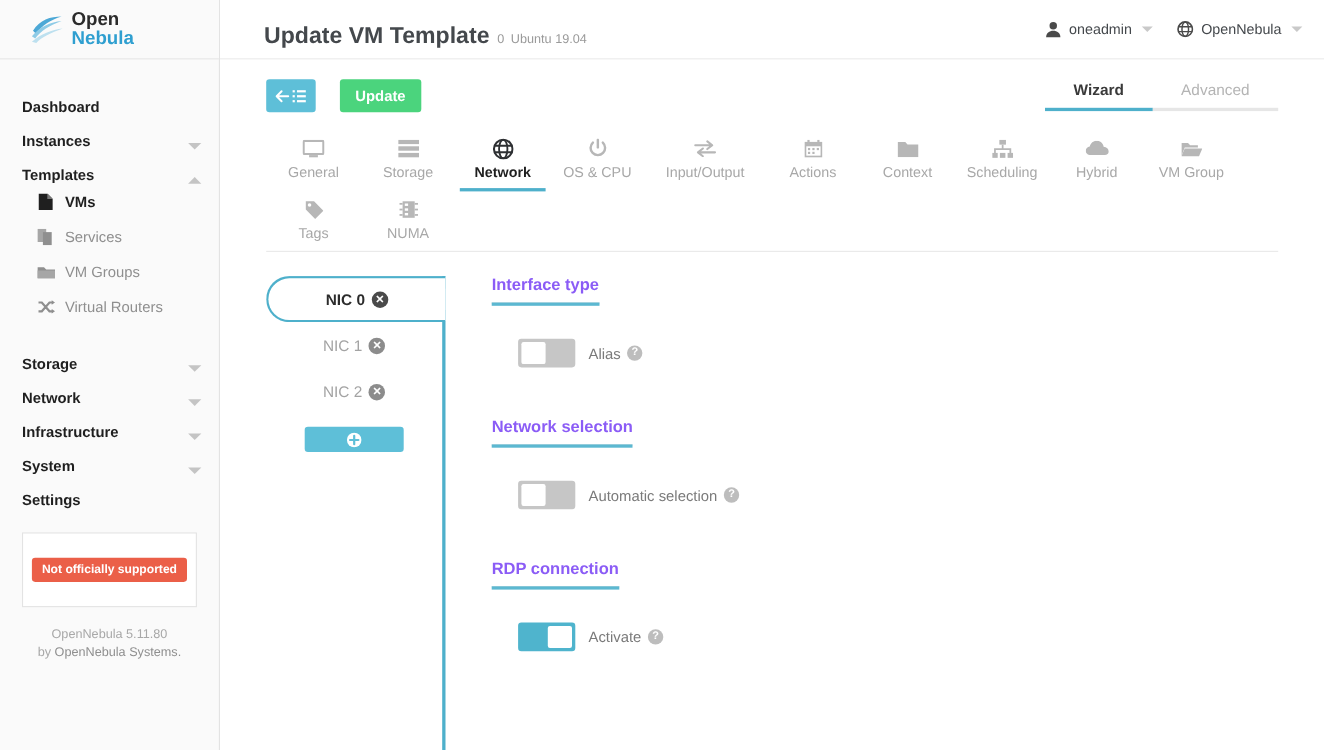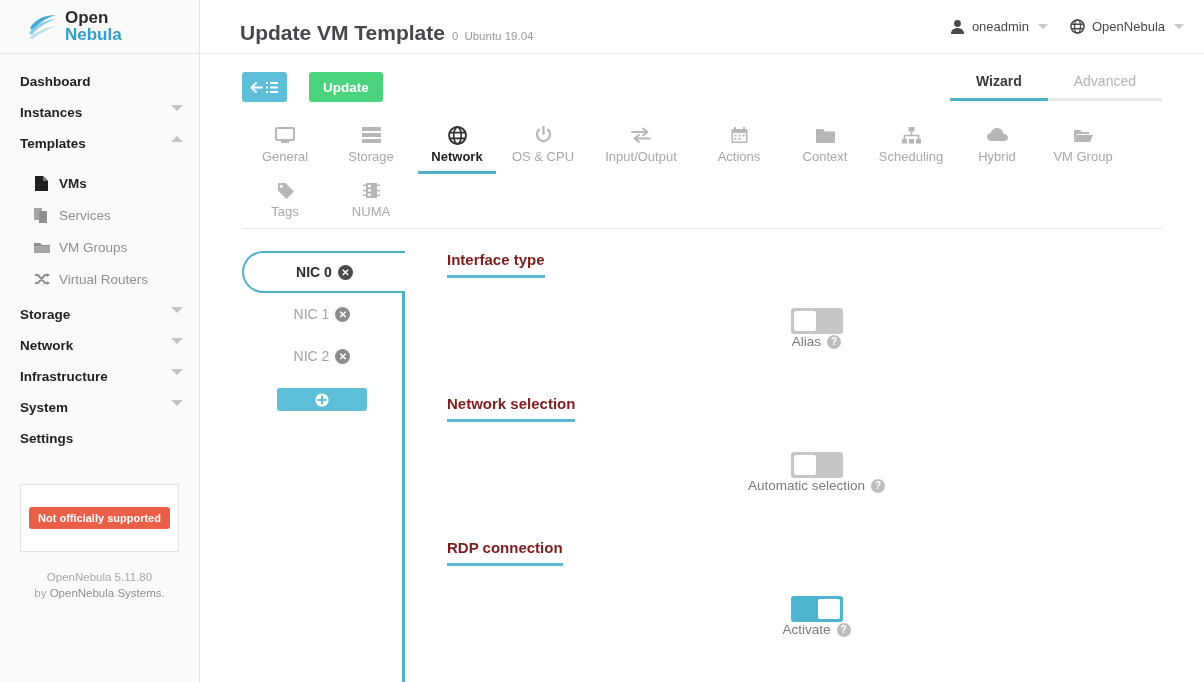--- a/index.html
+++ b/index.html
@@ -34,7 +34,7 @@
 
   .nav { padding-top: 20px; }
   .nav-item {
-    display: flex; align-items: flex-start;
+    display: flex; align-items: flex-end;
     height: 31px;
     padding: 0 16px 0 20px;
     font-size: 13.5px;

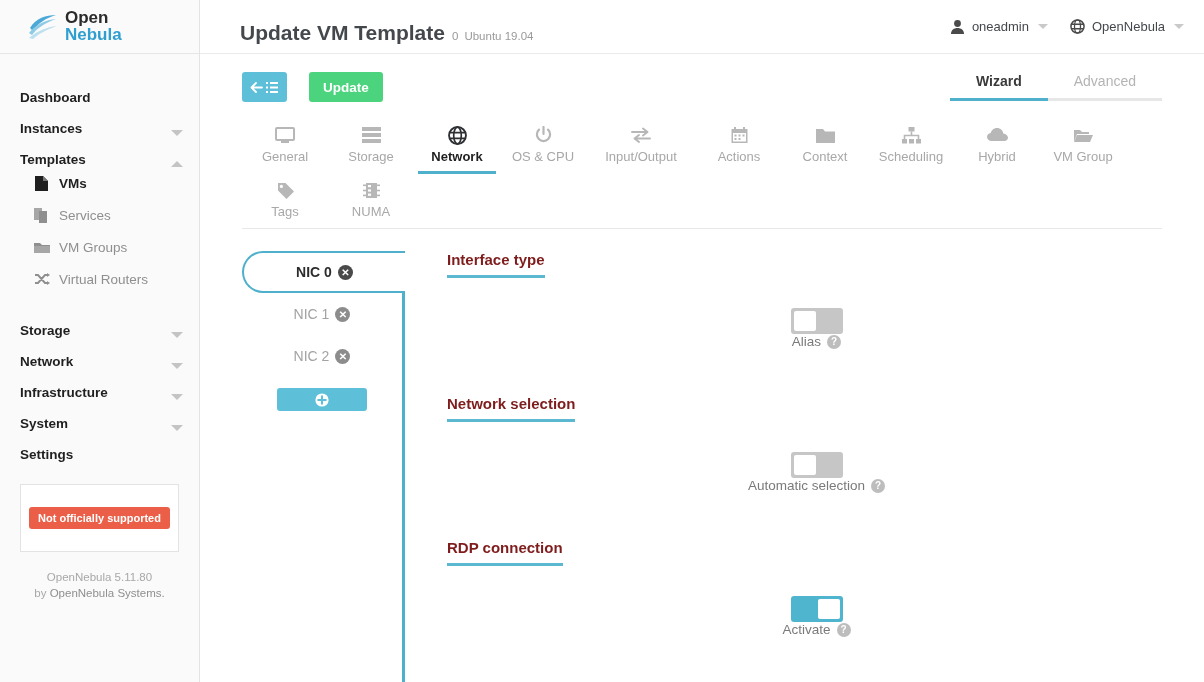--- a/index.html
+++ b/index.html
@@ -168,7 +168,7 @@
   .nic-form { flex: 1; padding-left: 45px; min-width: 0; }
   .form-section { margin-bottom: 46px; }
   .sec-head {
-    font-size: 15px; font-weight: bold; color: #7f1d1d;
+    font-size: 15px; font-weight: bold; color: #8b5cf6;
     padding-bottom: 7px; display: inline-block;
     border-bottom: 1px solid #dcdcdc;
     position: relative;

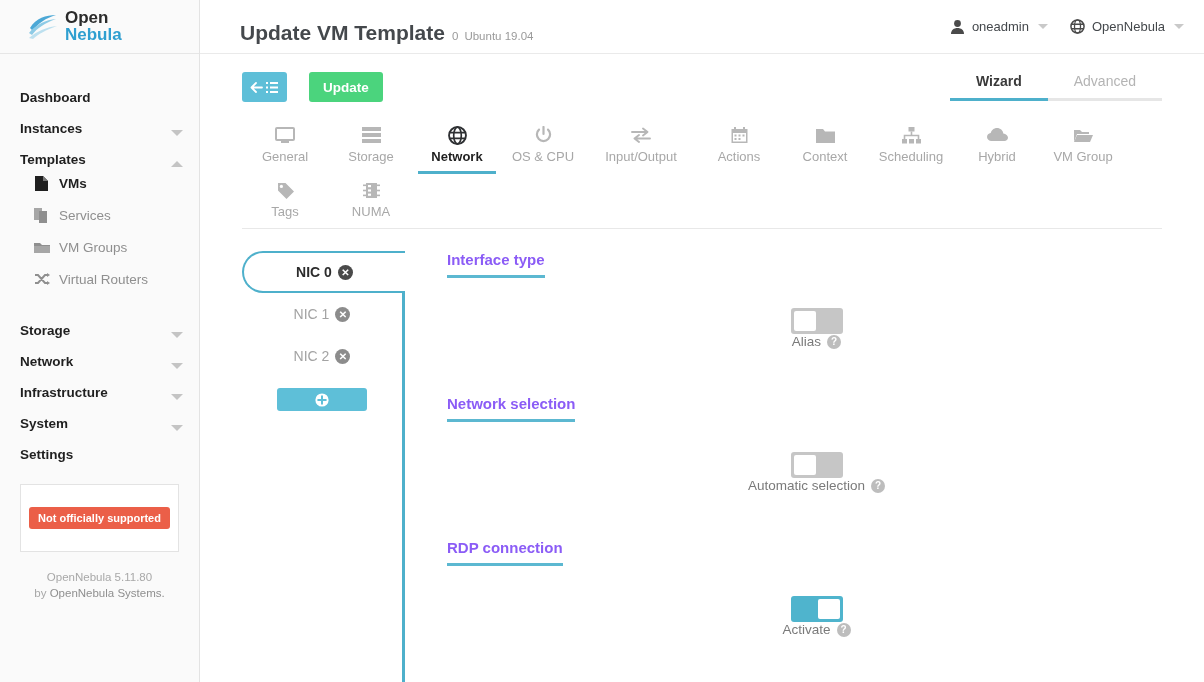--- a/index.html
+++ b/index.html
@@ -177,7 +177,7 @@
     content: ""; position: absolute; left: 0; right: 0; bottom: -3px;
     height: 3px; background: #5cb8d1;
   }
-  .toggle-row { display: flex; align-items: center; margin-top: 32px; padding-left: 24px; flex-direction: column; }
+  .toggle-row { display: flex; gap: 12px; margin-top: 32px; padding-left: 24px; }
   .toggle {
     width: 52px; height: 26px; border-radius: 3px; position: relative;
     background: #c6c6c6; cursor: pointer; flex: none;

